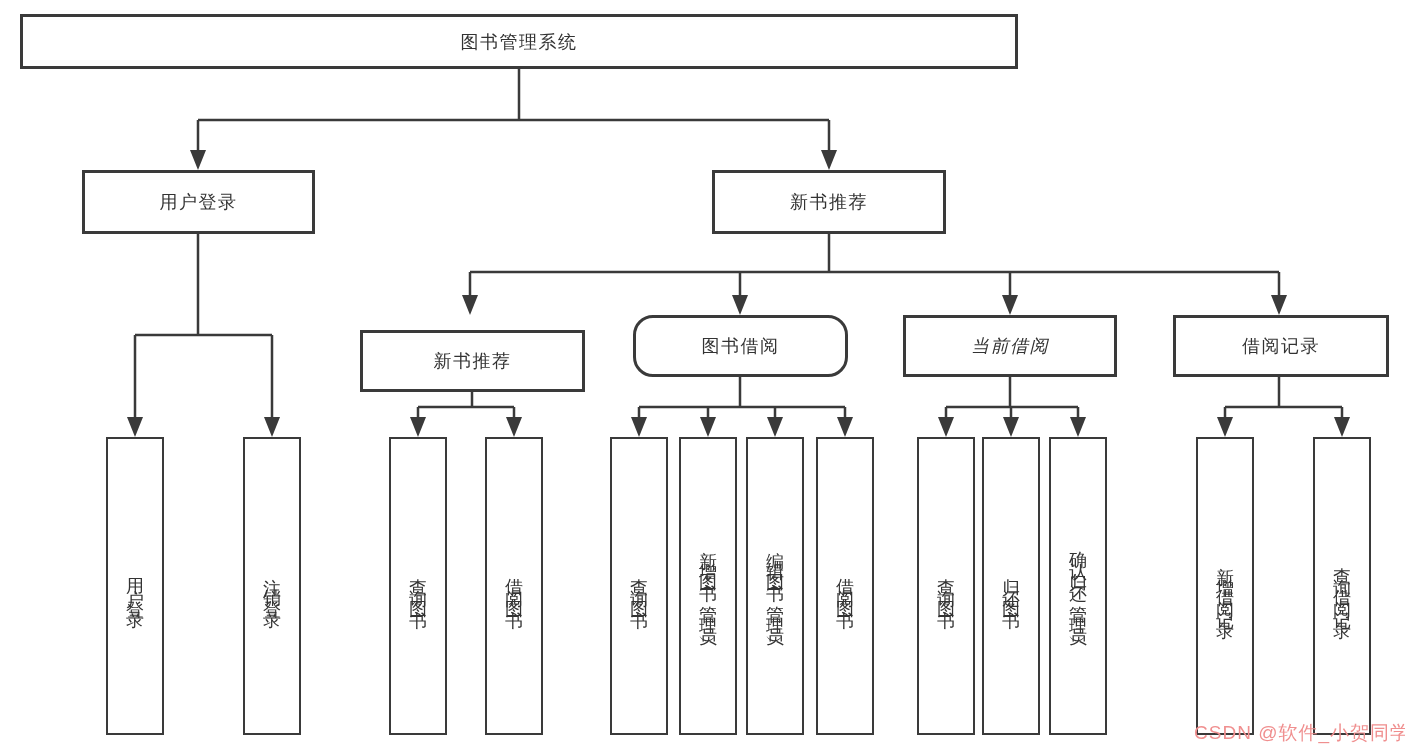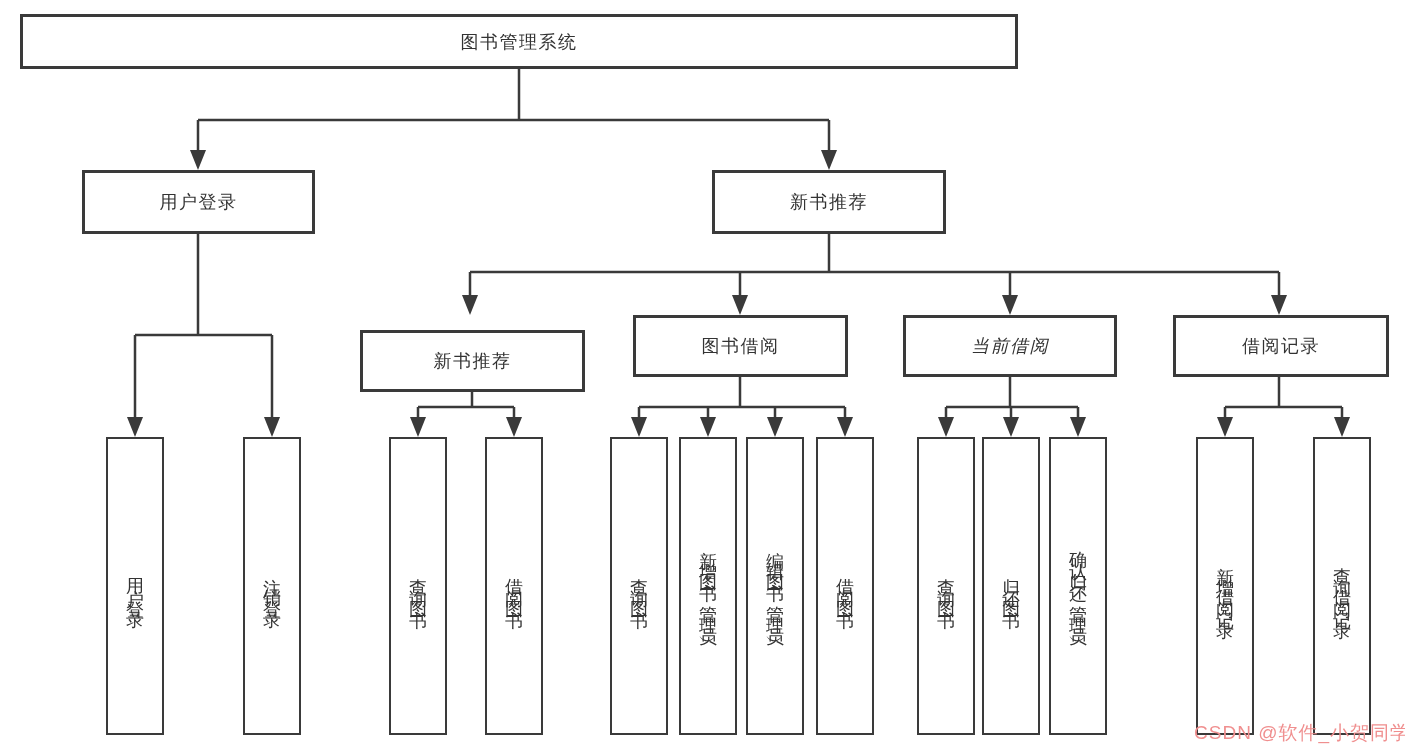--- a/index.html
+++ b/index.html
@@ -47,7 +47,7 @@
   .n-user-login{left:82px;top:170px;width:233px;height:64px;}
   .n-book-mgmt{left:712px;top:170px;width:234px;height:64px;}
   .n-l2-0{left:360px;top:330px;width:225px;height:62px;}
-  .n-l2-1{left:633px;top:315px;width:215px;height:62px;}
+  .n-l2-1{left:633px;top:315px;width:215px;height:62px;border-radius:20px;}
   .n-l2-2{left:903px;top:315px;width:214px;height:62px;font-style:italic;}
   .n-l2-3{left:1173px;top:315px;width:216px;height:62px;}
   

